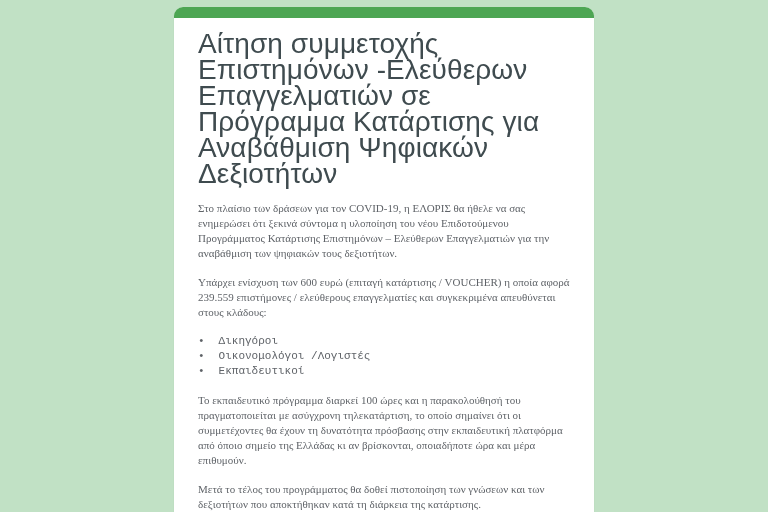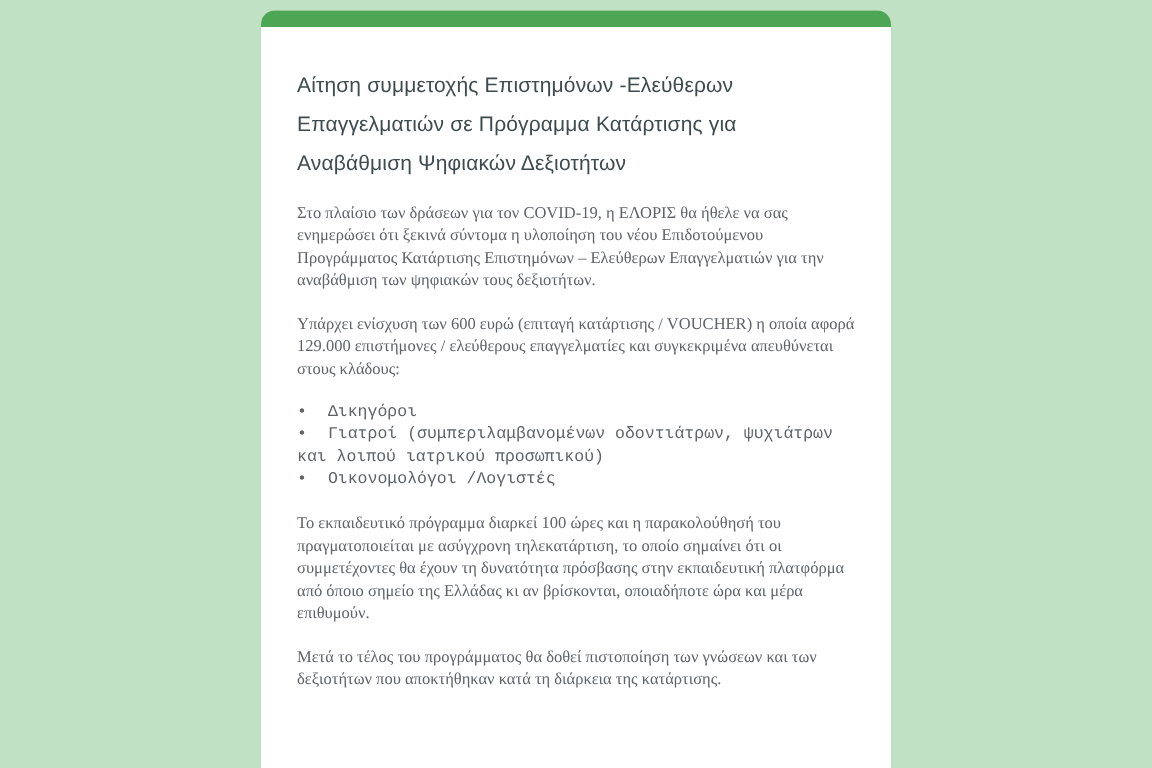--- a/index.html
+++ b/index.html
@@ -28,11 +28,11 @@
     padding: 9px 24px 40px;
   }
   .form-title {
-    font-size: 14px;
+    font-size: 28px;
     line-height: 26px;
     font-weight: 400;
     color: #3f4b4f;
-    margin: 16px 0 0;
+    margin: 4px 0 0;
     letter-spacing: 0.1px;
   }
   .desc {

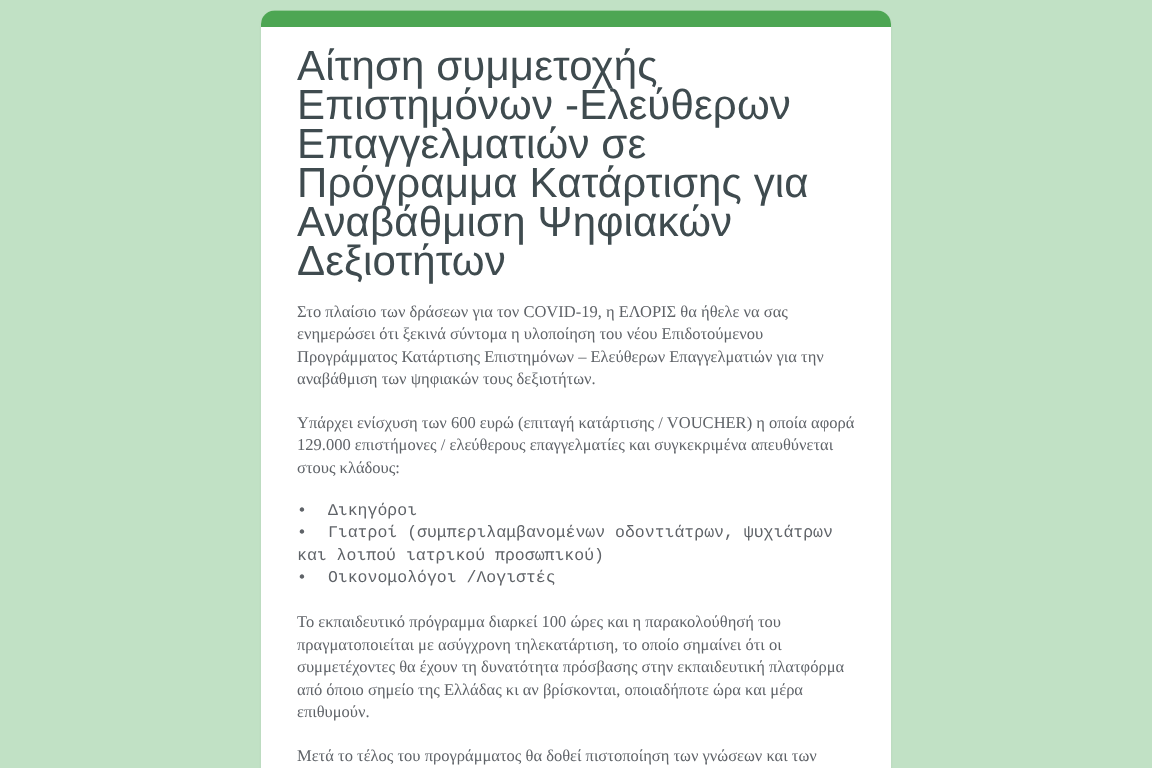--- a/index.html
+++ b/index.html
@@ -66,7 +66,7 @@
 
       <p>Στο πλαίσιο των δράσεων για τον COVID-19, η ΕΛΟΡΙΣ θα ήθελε να σας ενημερώσει ότι ξεκινά σύντομα η υλοποίηση του νέου Επιδοτούμενου Προγράμματος Κατάρτισης Επιστημόνων – Ελεύθερων Επαγγελματιών για την αναβάθμιση των ψηφιακών τους δεξιοτήτων.</p>
 
-      <p>Υπάρχει ενίσχυση των 600 ευρώ (επιταγή κατάρτισης / VOUCHER) η οποία αφορά 129.000 επιστήμονες / ελεύθερους επαγγελματίες και συγκεκριμένα απευθύνεται στους κλάδους:</p>
+      <p>Υπάρχει ενίσχυση των 600 ευρώ (επιταγή κατάρτισης / VOUCHER) η οποία αφορά 239.559 επιστήμονες / ελεύθερους επαγγελματίες και συγκεκριμένα απευθύνεται στους κλάδους:</p>
 
       <div class="bullet-list">
         <div class="bullet-item">Δικηγόροι</div>

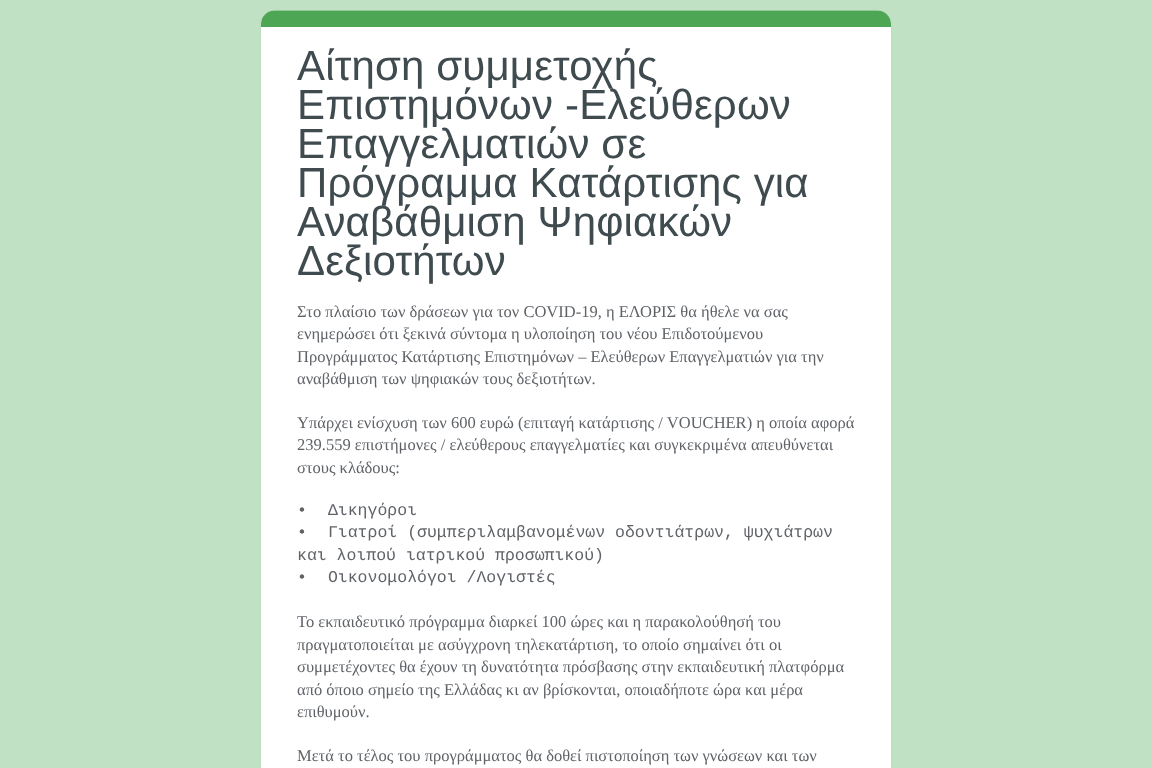--- a/index.html
+++ b/index.html
@@ -70,7 +70,6 @@
 
       <div class="bullet-list">
         <div class="bullet-item">Δικηγόροι</div>
-        <div class="bullet-item">Γιατροί (συμπεριλαμβανομένων οδοντιάτρων, ψυχιάτρων και λοιπού ιατρικού προσωπικού)</div>
         <div class="bullet-item">Οικονομολόγοι /Λογιστές</div>
       </div>
 

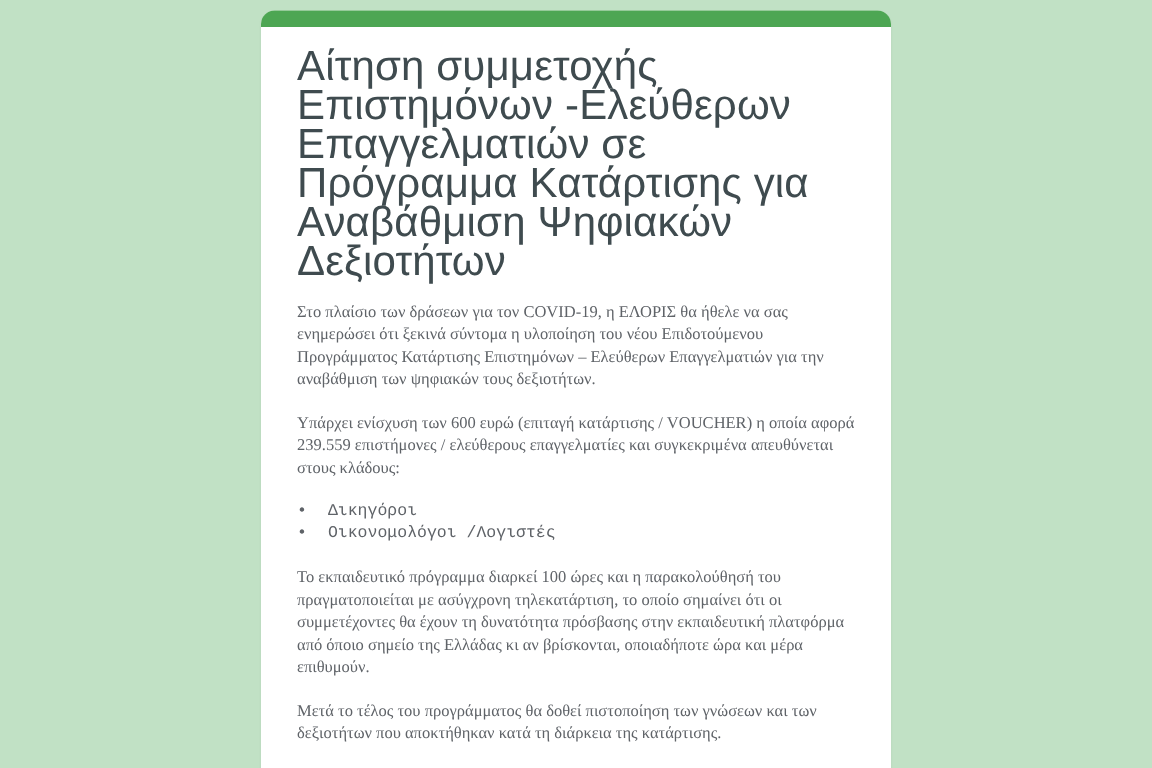--- a/index.html
+++ b/index.html
@@ -71,6 +71,7 @@
       <div class="bullet-list">
         <div class="bullet-item">Δικηγόροι</div>
         <div class="bullet-item">Οικονομολόγοι /Λογιστές</div>
+        <div class="bullet-item">Εκπαιδευτικοί</div>
       </div>
 
       <p>Το εκπαιδευτικό πρόγραμμα διαρκεί 100 ώρες και η παρακολούθησή του πραγματοποιείται με ασύγχρονη τηλεκατάρτιση, το οποίο σημαίνει ότι οι συμμετέχοντες θα έχουν τη δυνατότητα πρόσβασης στην εκπαιδευτική πλατφόρμα από όποιο σημείο της Ελλάδας κι αν βρίσκονται, οποιαδήποτε ώρα και μέρα επιθυμούν.</p>

